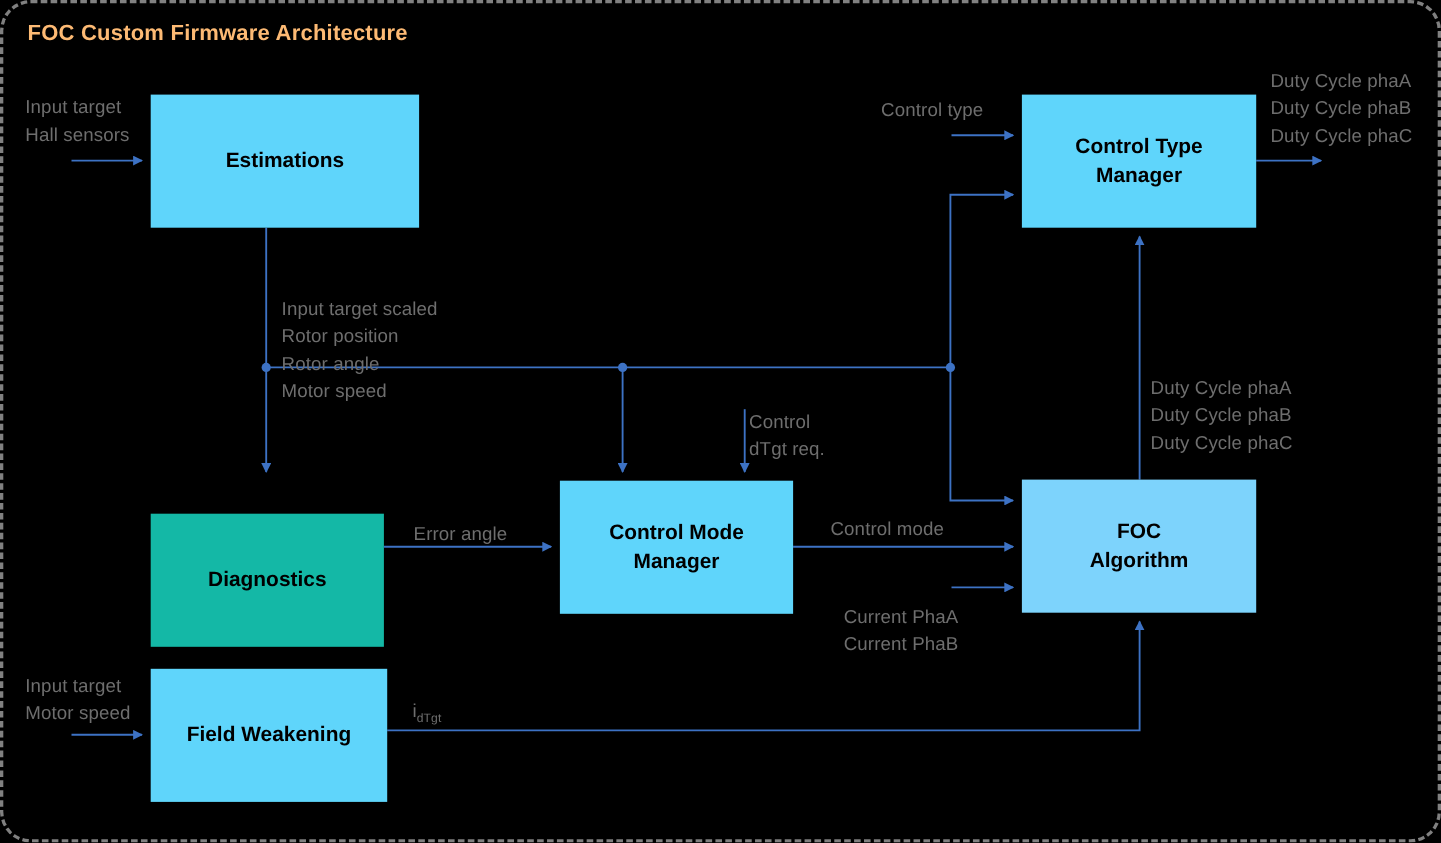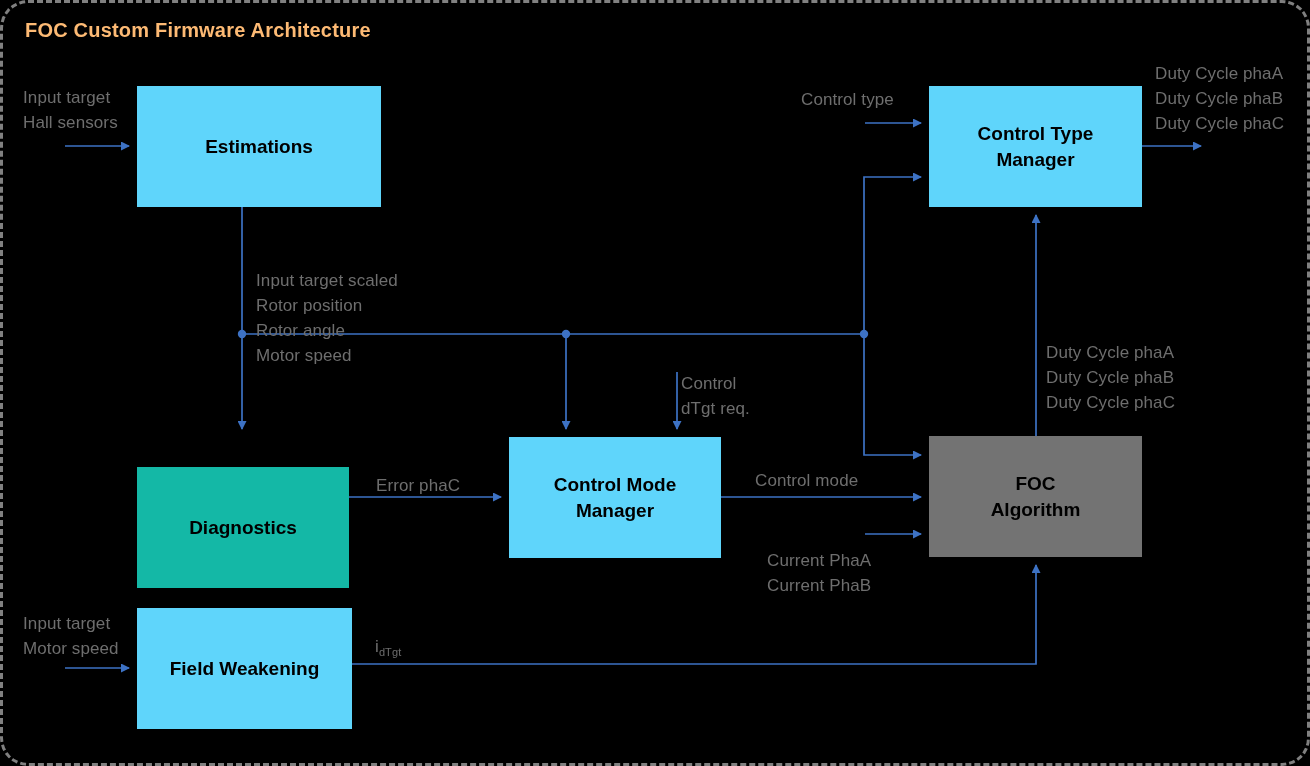--- a/index.html
+++ b/index.html
@@ -144,7 +144,7 @@
   <div class="lbl" style="left:678px;top:369px;">Control
 dTgt req.</div>
 
-  <div class="lbl" style="left:373px;top:471px;">Error phaC</div>
+  <div class="lbl" style="left:373px;top:471px;">Error angle</div>
 
   <div class="lbl" style="left:752px;top:466px;">Control mode</div>
 

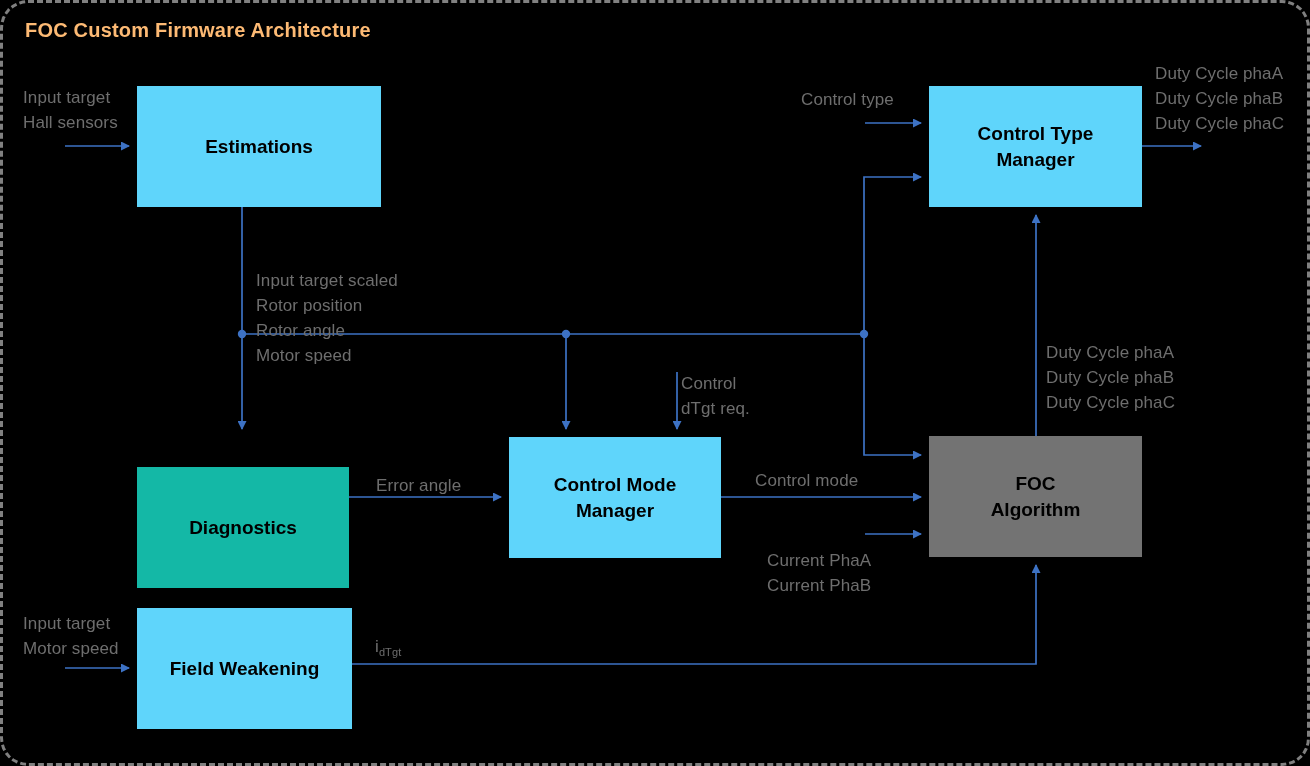--- a/index.html
+++ b/index.html
@@ -118,7 +118,7 @@
 Manager</span>
   </div>
 
-  <div class="node" style="left:926px;top:433px;width:213px;height:121px;background:#737373;align-items:center;">
+  <div class="node" style="left:926px;top:433px;width:213px;height:121px;background:#7dd3fc;align-items:center;">
     <span style="white-space:pre-line">FOC
 Algorithm</span>
   </div>

